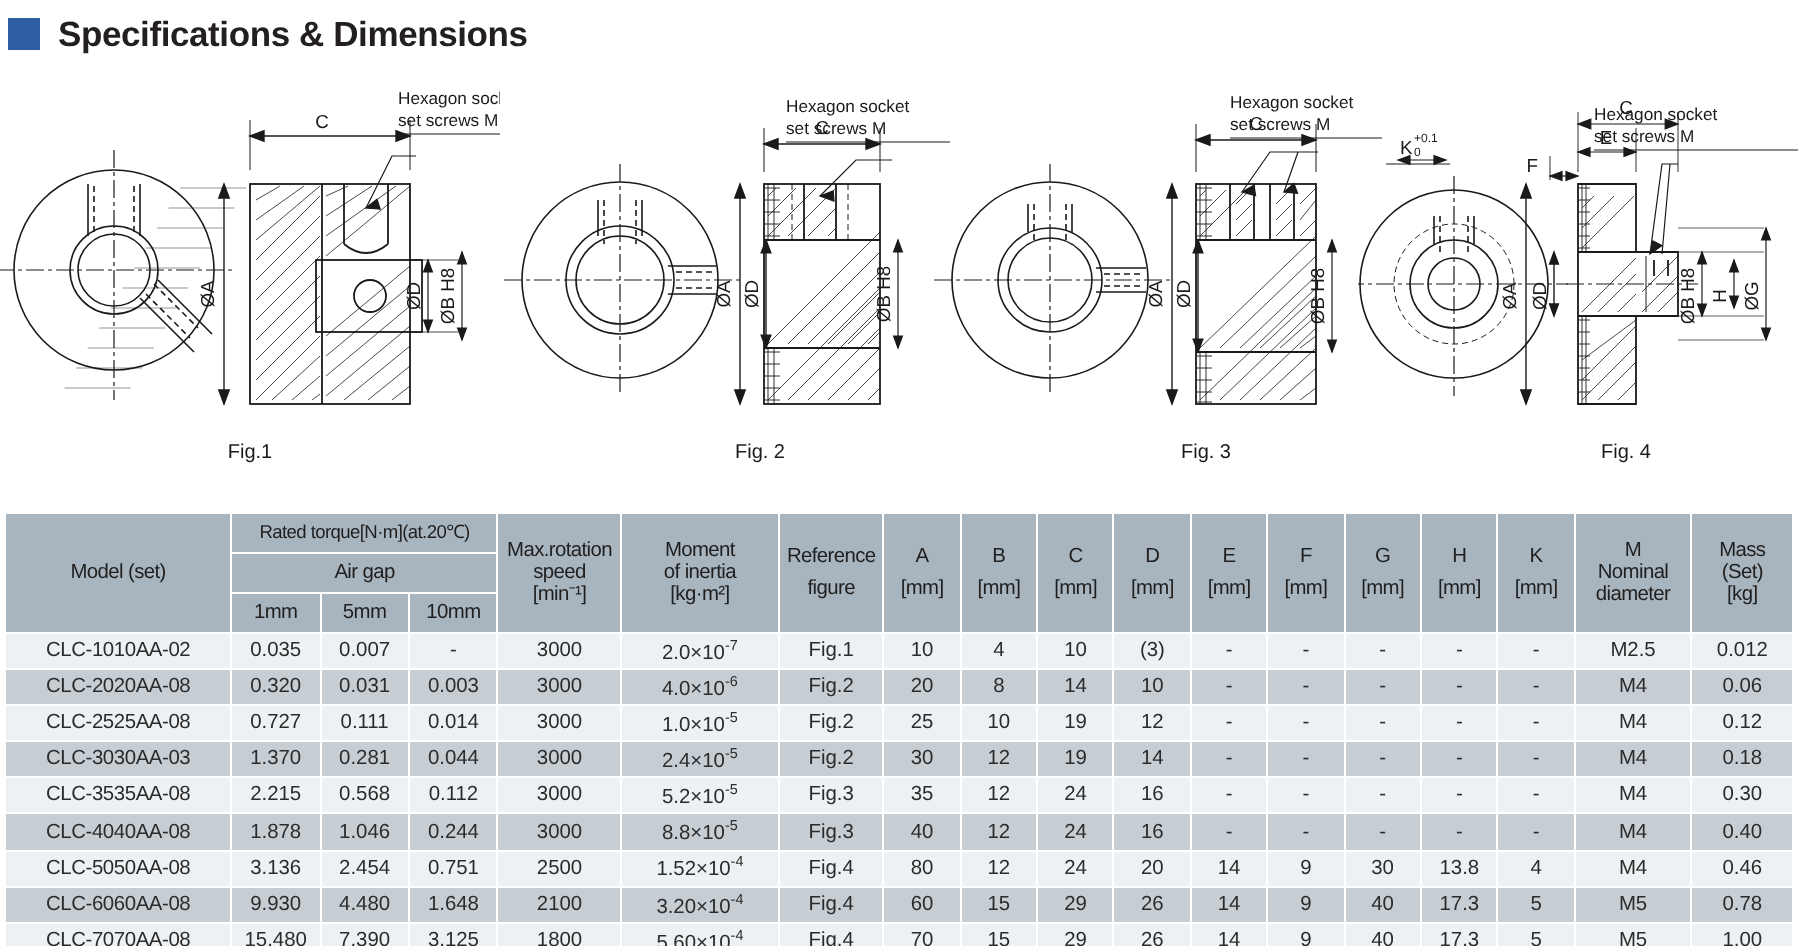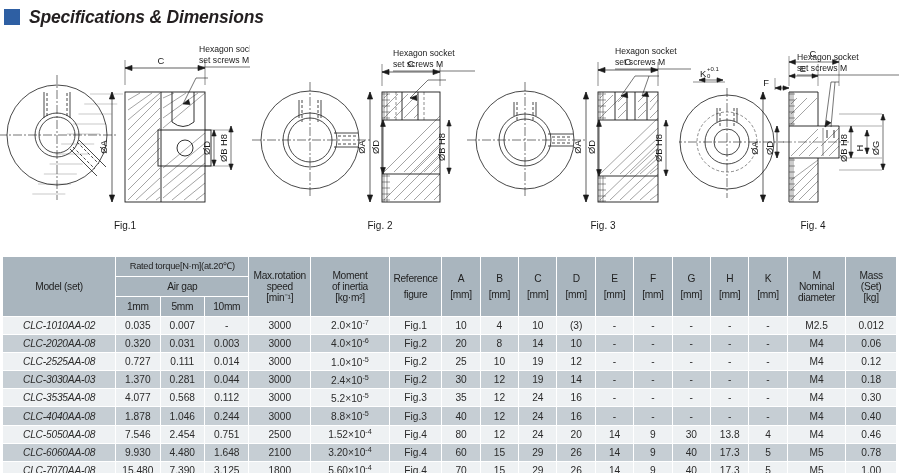--- a/index.html
+++ b/index.html
@@ -9,7 +9,7 @@
     color:#231f20;overflow:hidden;position:relative;
   }
   
-  .title-bar{display:flex;align-items:center;gap:9px;padding:4px 0 0 4px;height:26px;font-style:italic;}
+  .title-bar{display:flex;align-items:center;gap:9px;padding:4px 0 0 4px;height:26px;}
   .title-square{width:16px;height:16px;background:#2e5fa3;flex:0 0 auto;}
   .title-text{font-size:17.5px;font-weight:bold;letter-spacing:-0.2px;color:#231f20;}
 

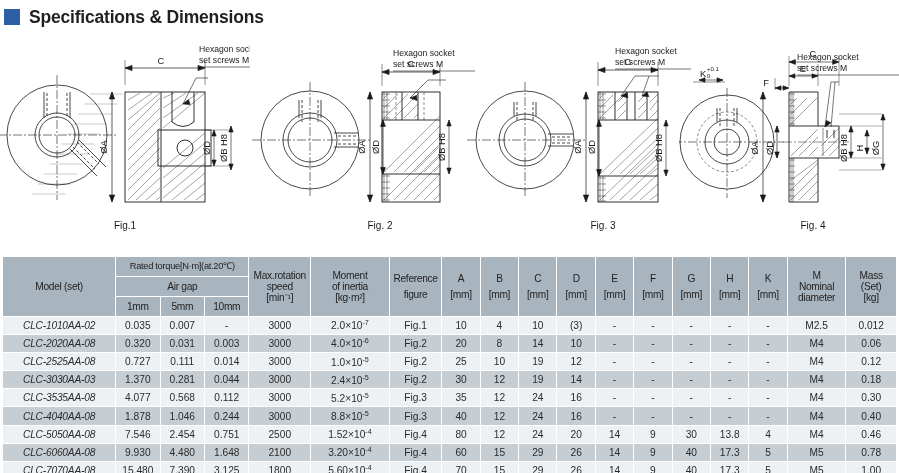--- a/index.html
+++ b/index.html
@@ -38,7 +38,7 @@
   .spec-table tbody tr:nth-child(odd) td{background:#eef1f3;}
   .spec-table tbody tr:nth-child(even) td{background:#c6ced4;}
   .spec-table tbody td{height:17.1px;}
-  .spec-table tbody td.model{text-align:center;letter-spacing:-0.2px;font-style:italic;}
+  .spec-table tbody td.model{text-align:center;letter-spacing:-0.2px;}
   .sup{font-size:7.2px;vertical-align:super;}
   .hdr-small{font-size:9.3px;letter-spacing:-0.45px;}
 

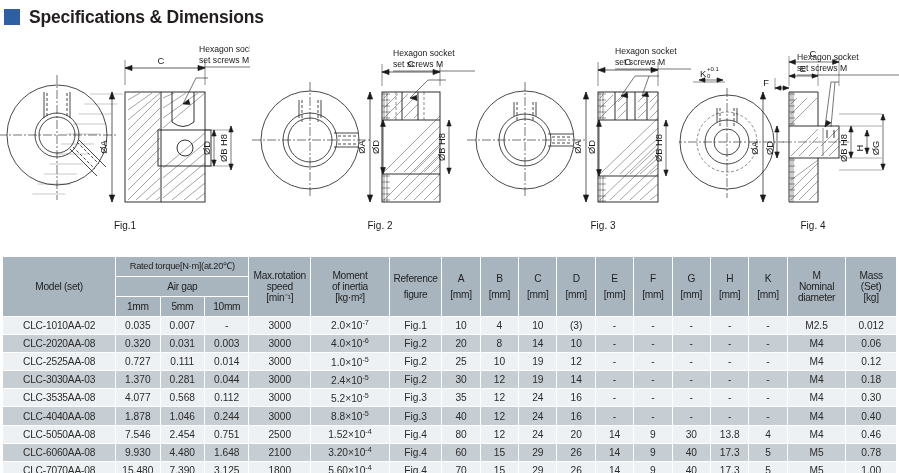--- a/index.html
+++ b/index.html
@@ -555,7 +555,7 @@
       </tr>
       <tr>
         <td class="model">CLC-3535AA-08</td>
-        <td>4.077</td>
+        <td>2.215</td>
         <td>0.568</td>
         <td>0.112</td>
         <td>3000</td>

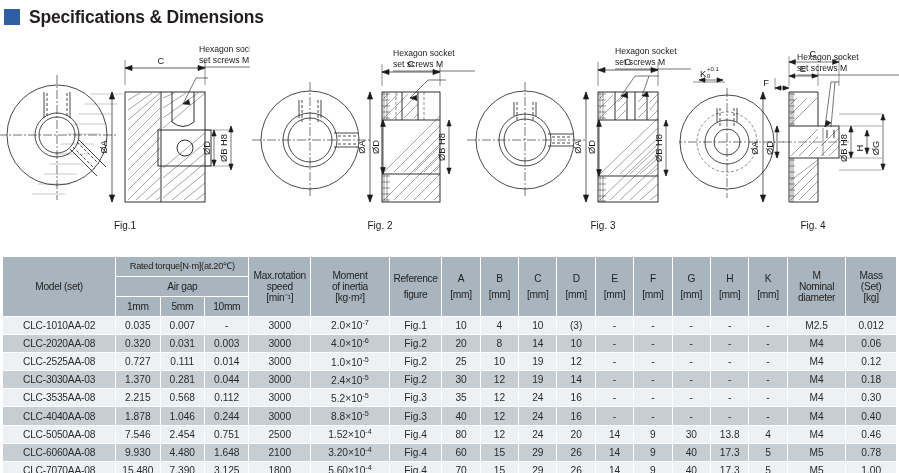--- a/index.html
+++ b/index.html
@@ -595,7 +595,7 @@
       </tr>
       <tr>
         <td class="model">CLC-5050AA-08</td>
-        <td>7.546</td>
+        <td>3.136</td>
         <td>2.454</td>
         <td>0.751</td>
         <td>2500</td>

